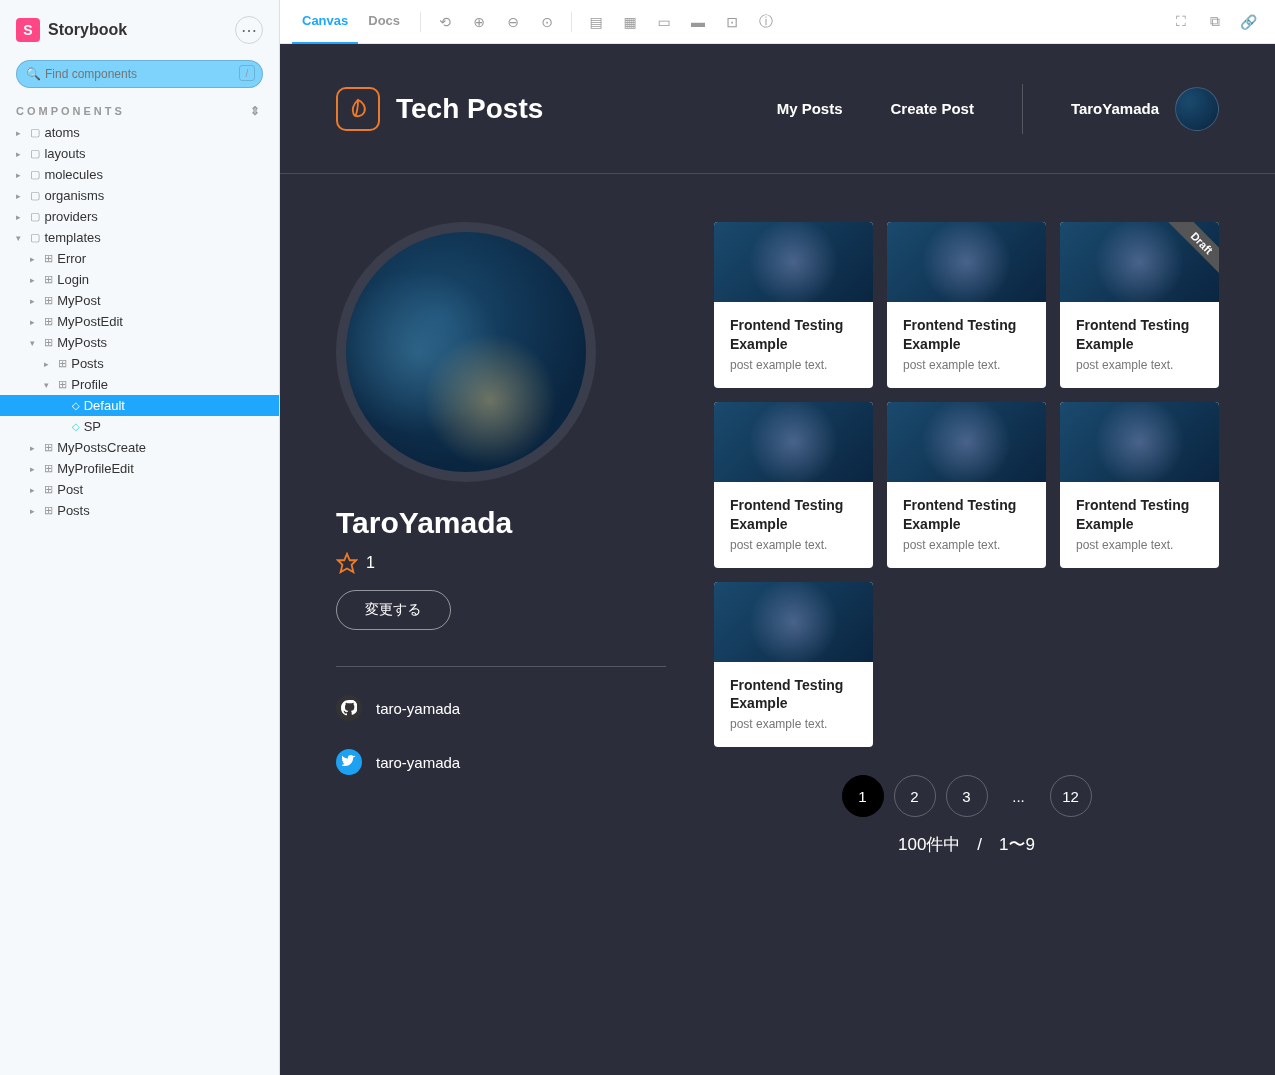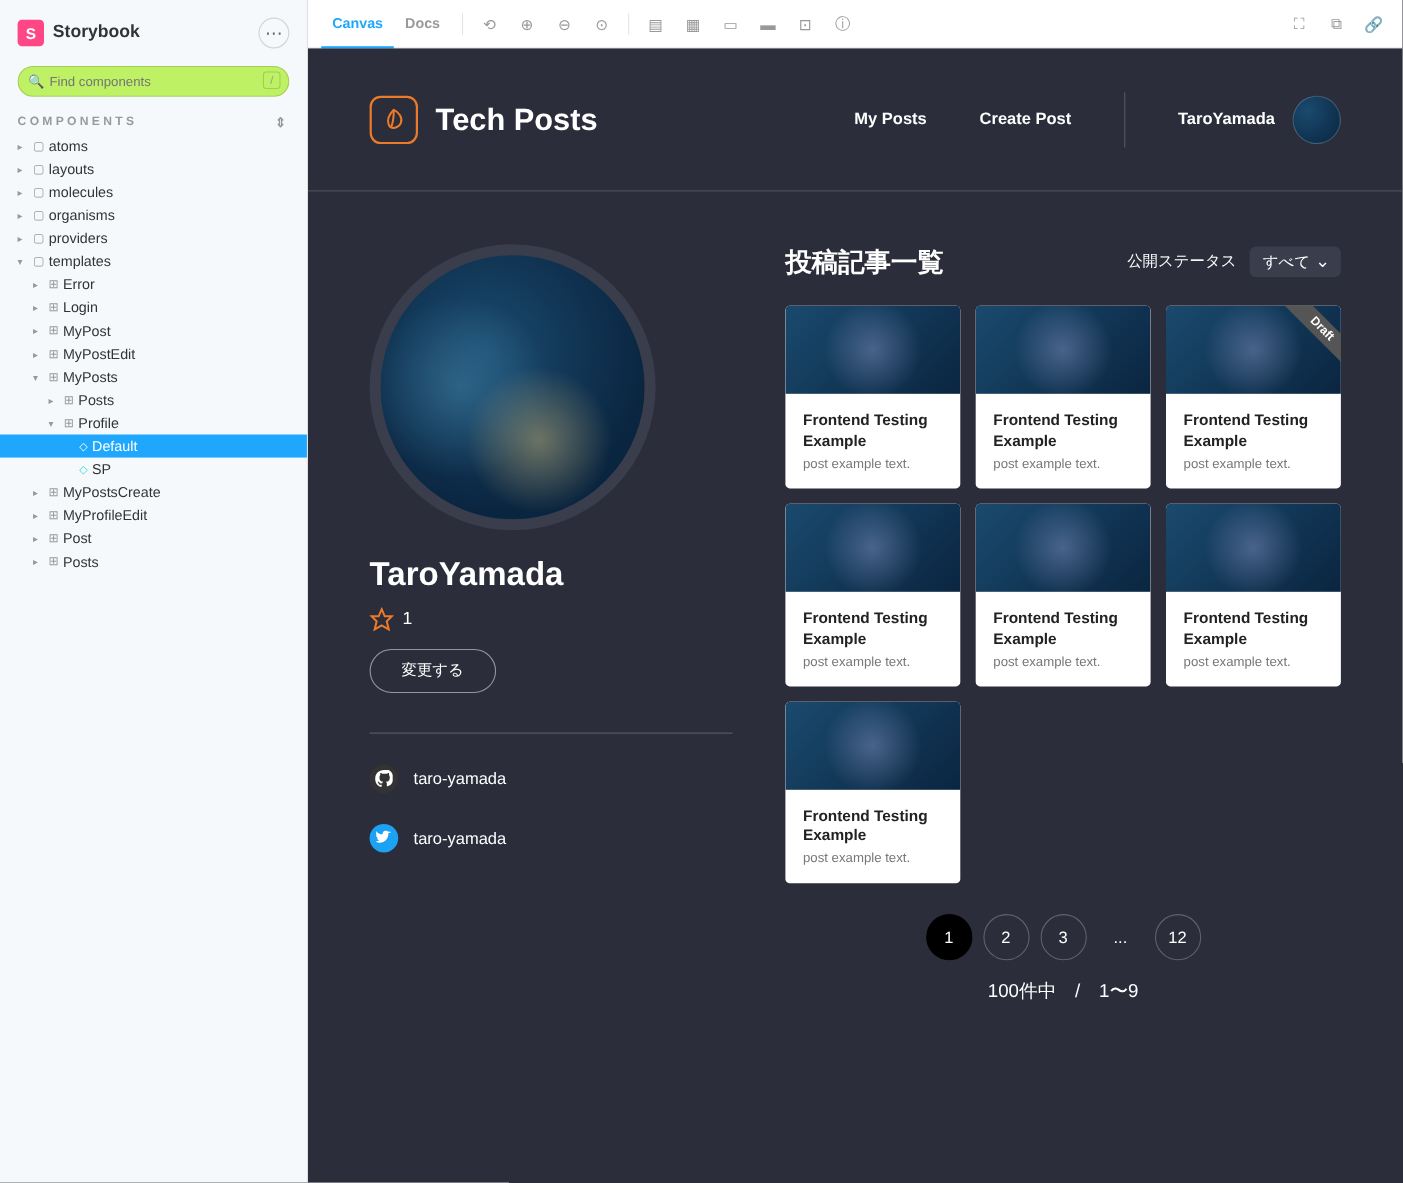--- a/index.html
+++ b/index.html
@@ -13,7 +13,7 @@
 .sb-brand { font-weight: 700; font-size: 16px; color: #333; }
 .sb-menu-btn { width: 28px; height: 28px; border: 1px solid rgba(0,0,0,0.15); border-radius: 50%; display: flex; align-items: center; justify-content: center; color: #666; cursor: pointer; }
 .sb-search { margin: 0 16px 12px; position: relative; }
-.sb-search input { width: 100%; padding: 6px 28px 6px 28px; border: 1px solid rgba(0,0,0,0.15); border-radius: 20px; font-size: 12px; background: #bef264; color: #666; }
+.sb-search input { width: 100%; padding: 6px 28px 6px 28px; border: 1px solid rgba(0,0,0,0.15); border-radius: 20px; font-size: 12px; background: #7dd3fc; color: #666; }
 .sb-search .search-icn { position: absolute; left: 10px; top: 7px; color: #999; font-size: 12px; }
 .sb-search .slash { position: absolute; right: 8px; top: 5px; width: 16px; height: 16px; border: 1px solid rgba(0,0,0,0.15); border-radius: 3px; display: flex; align-items: center; justify-content: center; font-size: 10px; color: #999; }
 .sb-section-hdr { padding: 4px 16px; font-size: 11px; letter-spacing: 3px; color: #999; display: flex; justify-content: space-between; align-items: center; font-weight: 700; }

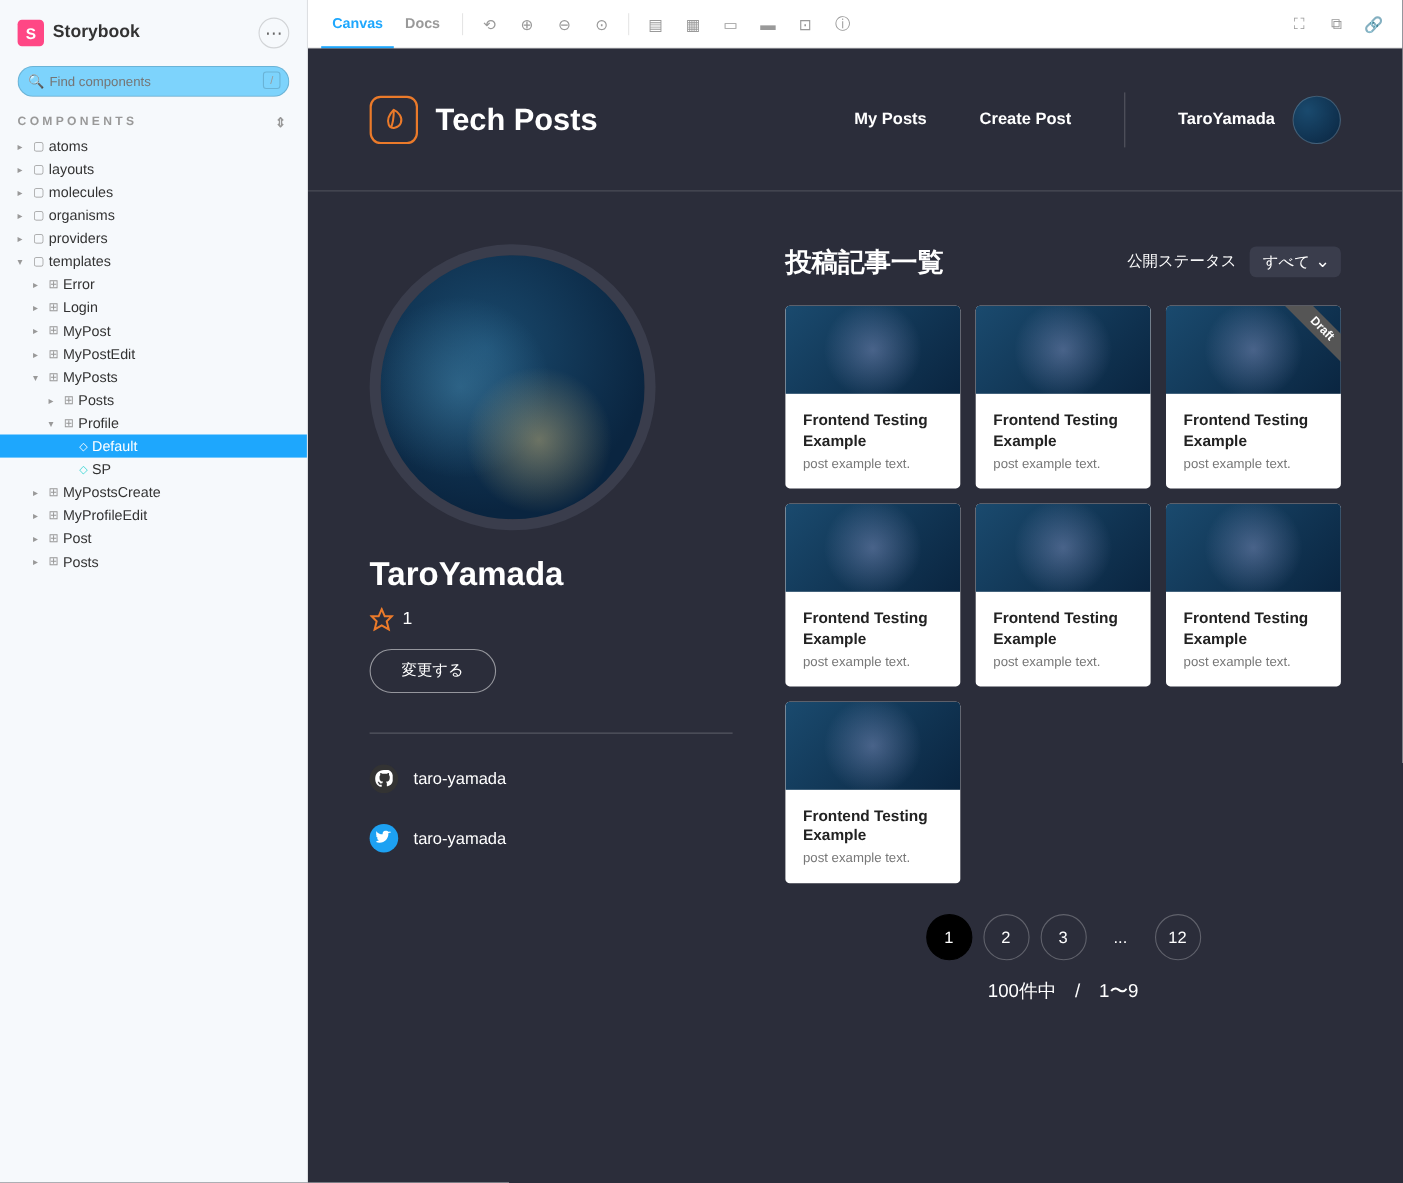--- a/index.html
+++ b/index.html
@@ -295,17 +295,6 @@
       </div>
 
       <div class="posts">
-        <div class="posts-hdr">
-          <div class="posts-title">投稿記事一覧</div>
-          <div class="posts-filter">
-            <span class="filter-lbl">公開ステータス</span>
-            <div class="filter-wrap">
-              <select class="filter-sel">
-                <option>すべて</option>
-              </select>
-            </div>
-          </div>
-        </div>
         <div class="grid" id="posts-grid">
             <div class="card">
               <div class="card-img"></div>

